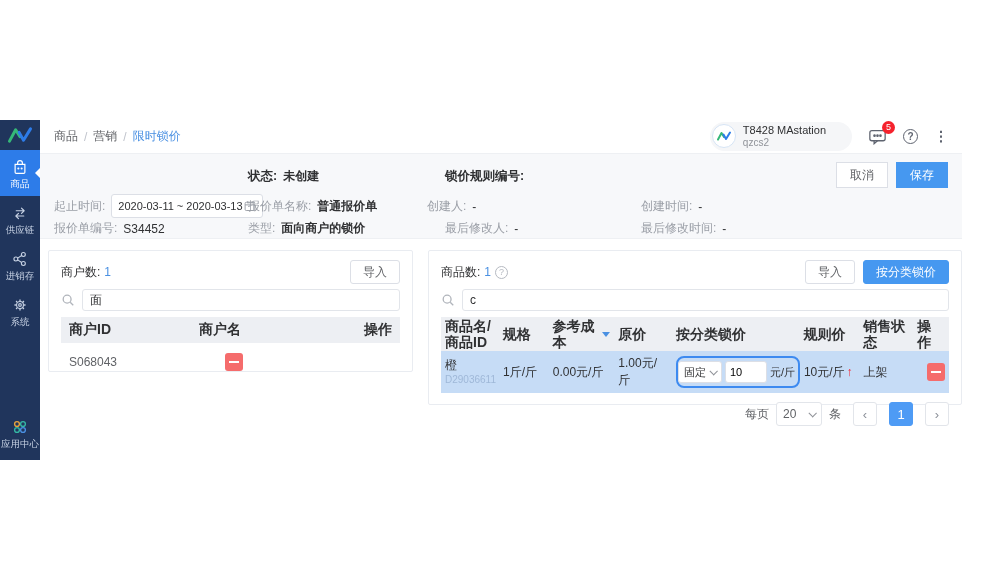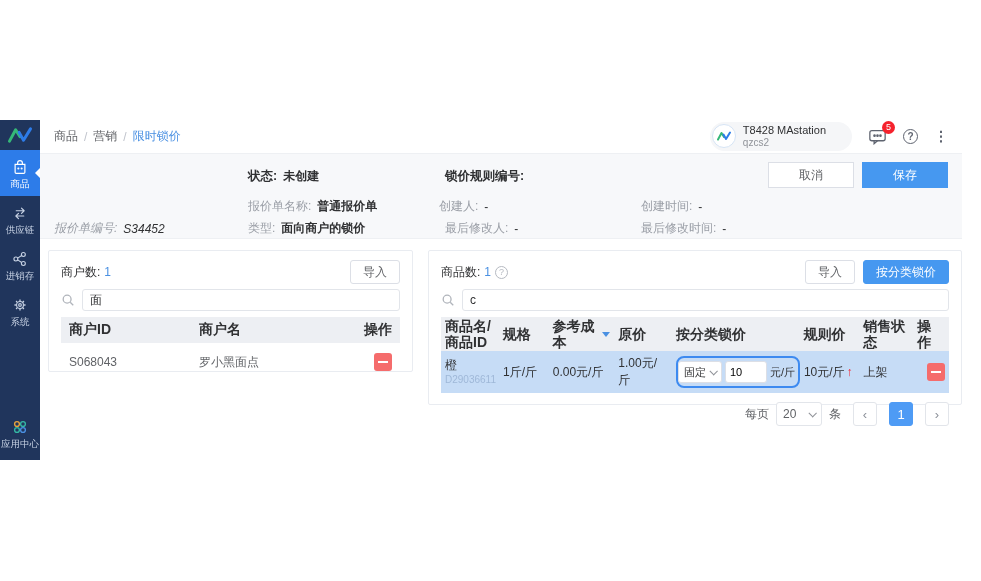--- a/index.html
+++ b/index.html
@@ -42,7 +42,7 @@
   .txt-input { width:112px; height:26px; border:1px solid #dcdfe6; border-radius:3px; background:#fff; font-size:12px; padding:0 8px; color:#303133; font-family:inherit; }
   .date-box { width:152px; height:24px; border:1px solid #dcdfe6; border-radius:3px; background:#fff; display:flex; align-items:center; justify-content:space-between; padding:0 6px; font-size:11px; color:#303133; cursor:pointer; }
   .band-actions { position:absolute; right:14px; top:8px; display:flex; gap:8px; }
-  .btn { height:26px; padding:0 30px; font-size:12px; border-radius:0; cursor:pointer; display:flex; align-items:center; font-family:inherit; }
+  .btn { height:26px; padding:0 13px; font-size:12px; border-radius:0; cursor:pointer; display:flex; align-items:center; font-family:inherit; }
   .btn-plain { background:#fff; border:1px solid #dcdfe6; color:#606266; }
   .btn-primary { background:#4698f0; border:1px solid #4698f0; color:#fff; }
 

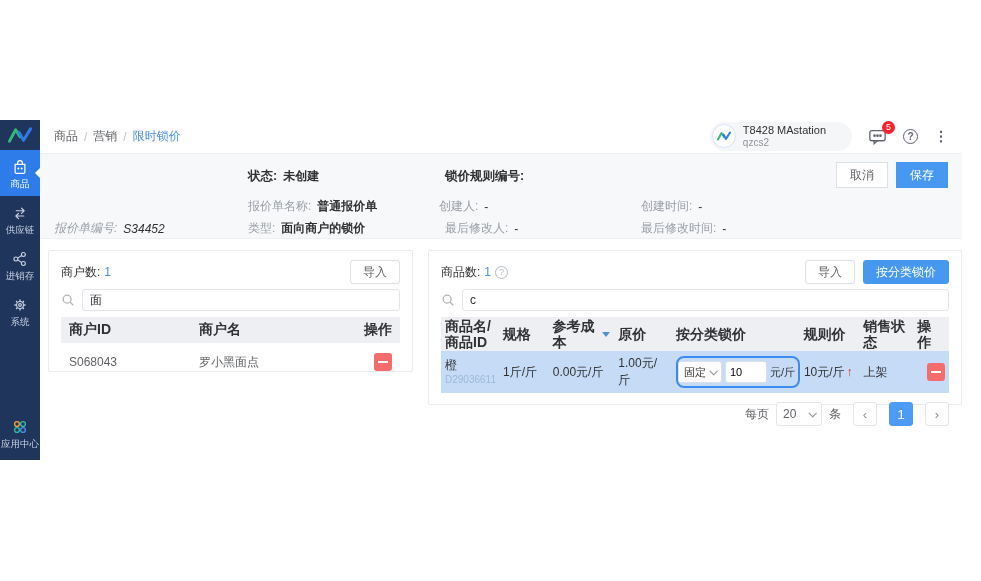--- a/index.html
+++ b/index.html
@@ -223,6 +223,16 @@
       <button class="btn btn-primary">保存</button>
     </div>
 
+    <div class="field" style="left:14px; top:40px;">
+      <span class="lab-gray">起止时间:</span>
+      <span class="date-box">
+        <span>2020-03-11 ~ 2020-03-13</span>
+        <svg width="12" height="12" viewBox="0 0 16 16" fill="none" stroke="#9a9ea6" stroke-width="1.3">
+          <rect x="1.5" y="3" width="13" height="11" rx="1.5"></rect>
+            <path d="M1.5 6.5 h13 M5 1.5 v3 M11 1.5 v3"></path>
+        </svg>
+      </span>
+    </div>
     <div class="field" style="left:208px; top:44px;">
       <span class="lab-gray">报价单名称:</span>
       <span class="val-bold">普通报价单</span>

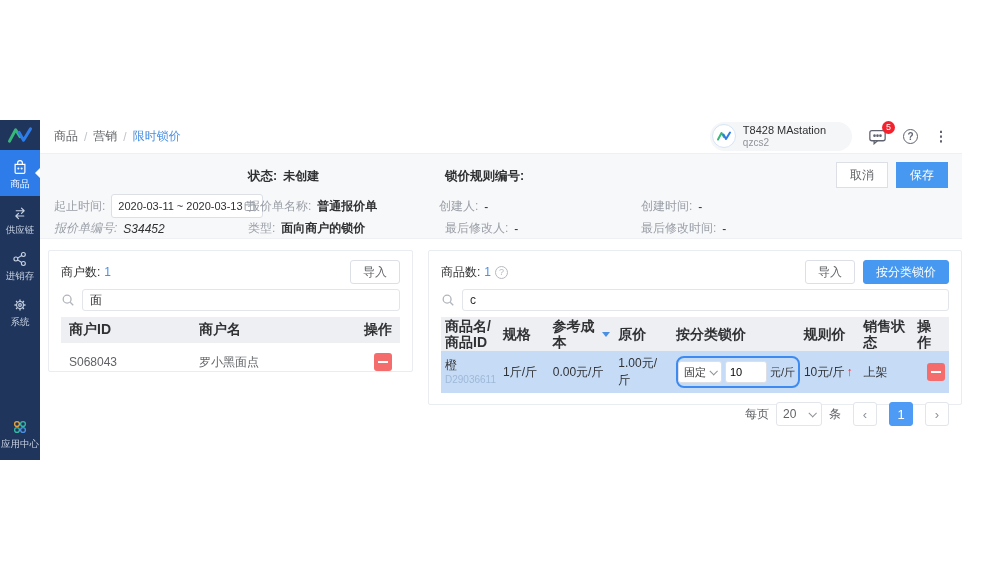--- a/index.html
+++ b/index.html
@@ -237,7 +237,7 @@
       <span class="lab-gray">报价单名称:</span>
       <span class="val-bold">普通报价单</span>
     </div>
-    <div class="field" style="left:399px; top:44px;">
+    <div class="field" style="left:387px; top:44px;">
       <span class="lab-gray">创建人:</span>
       <span class="val-dark">-</span>
     </div>

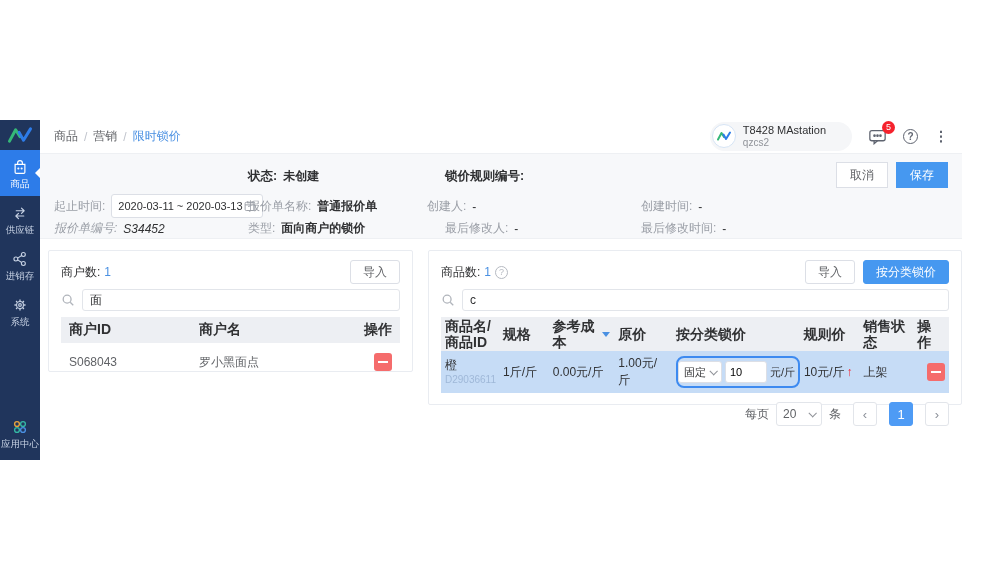--- a/index.html
+++ b/index.html
@@ -246,7 +246,7 @@
       <span class="val-dark">-</span>
     </div>
 
-    <div class="field" style="left:14px; top:66px;font-style:italic;">
+    <div class="field" style="left:14px; top:66px;">
       <span class="lab-gray">报价单编号:</span>
       <span class="val-dark">S34452</span>
     </div>

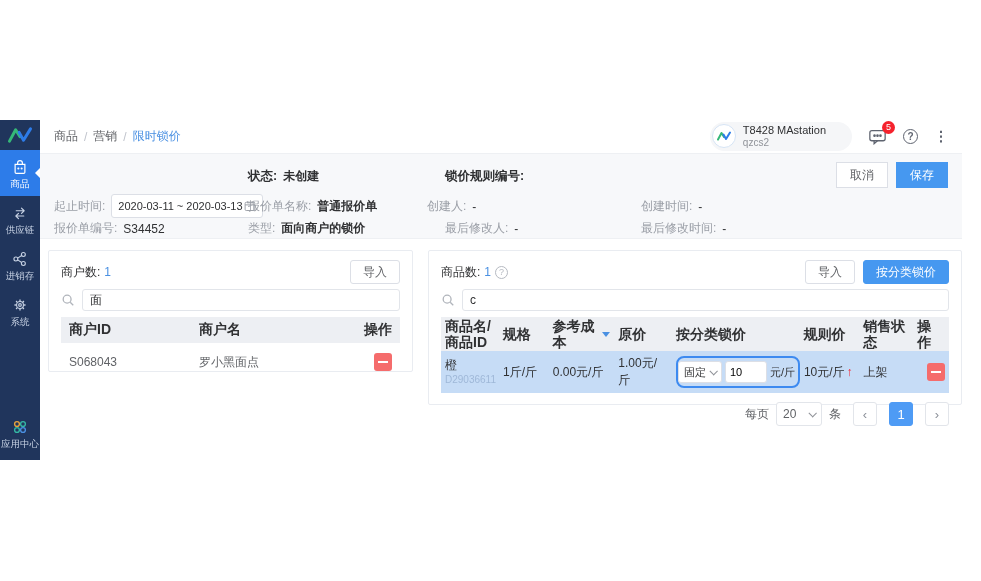--- a/index.html
+++ b/index.html
@@ -289,7 +289,6 @@
 
     <div class="trow m-trow">
       <span class="mc-id">S068043</span>
-      <span class="mc-name">罗小黑面点</span>
       <span class="mc-op">
         <button class="minus-btn"></button>
       </span>

